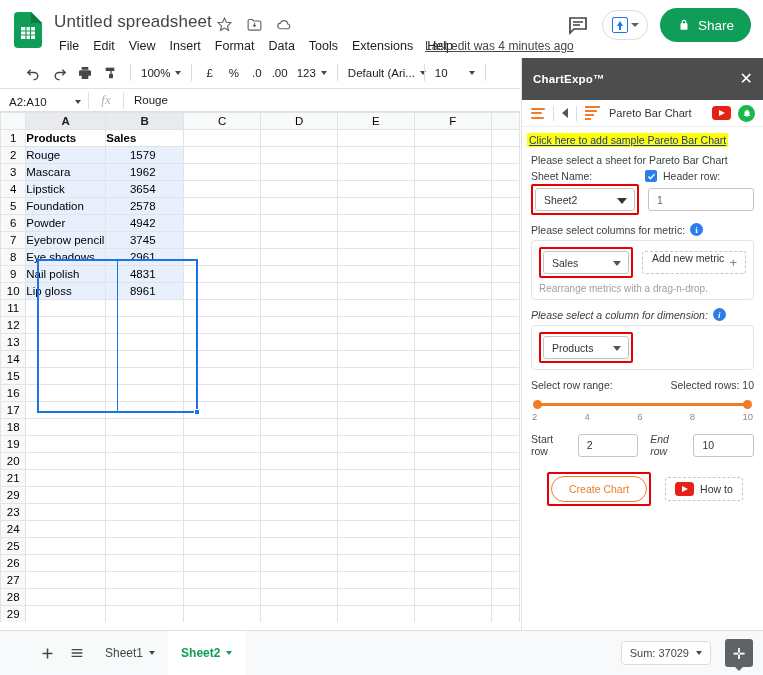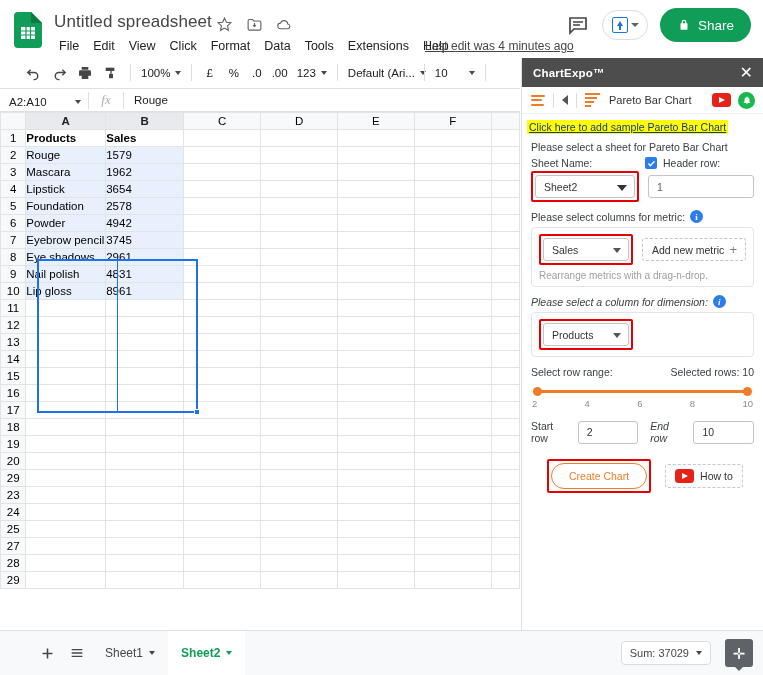--- a/index.html
+++ b/index.html
@@ -258,7 +258,7 @@
       <div class="mi">File</div>
       <div class="mi">Edit</div>
       <div class="mi">View</div>
-      <div class="mi">Click</div>
+      <div class="mi">Insert</div>
       <div class="mi">Format</div>
       <div class="mi">Data</div>
       <div class="mi">Tools</div>

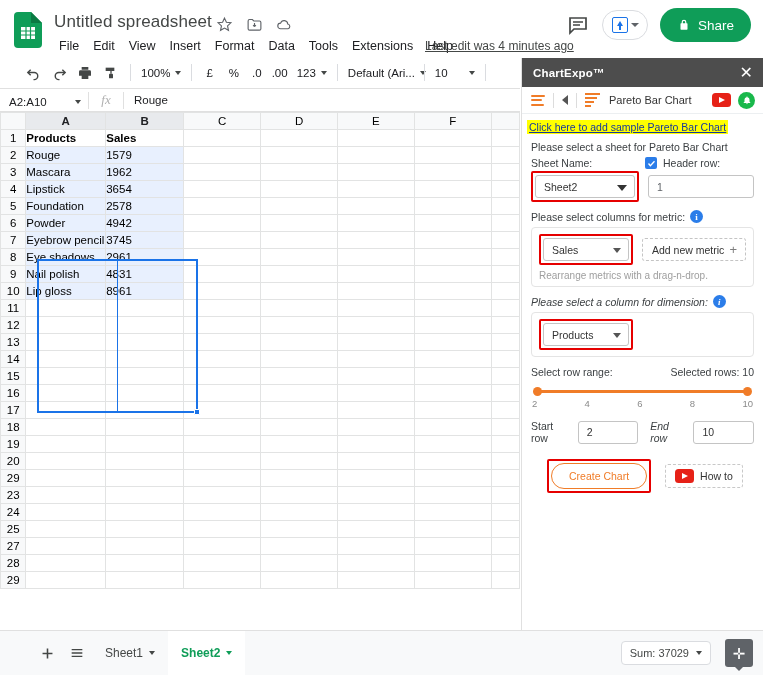--- a/index.html
+++ b/index.html
@@ -119,7 +119,7 @@
   
   .panel { position:absolute; left:521px; top:58px; width:242px; height:572px; background:#fff; border-left:1px solid #e0e0e0; }
   .panel-hd {
-    height:29px; background:#4d4d4d; display:flex; align-items:center; justify-content:space-between;
+    height:42px; background:#4d4d4d; display:flex; align-items:center; justify-content:space-between;
     padding:0 10px 0 11px;
   }
   .panel-hd .ttl { color:#fff; font-size:11.5px; font-weight:700; letter-spacing:.2px; }

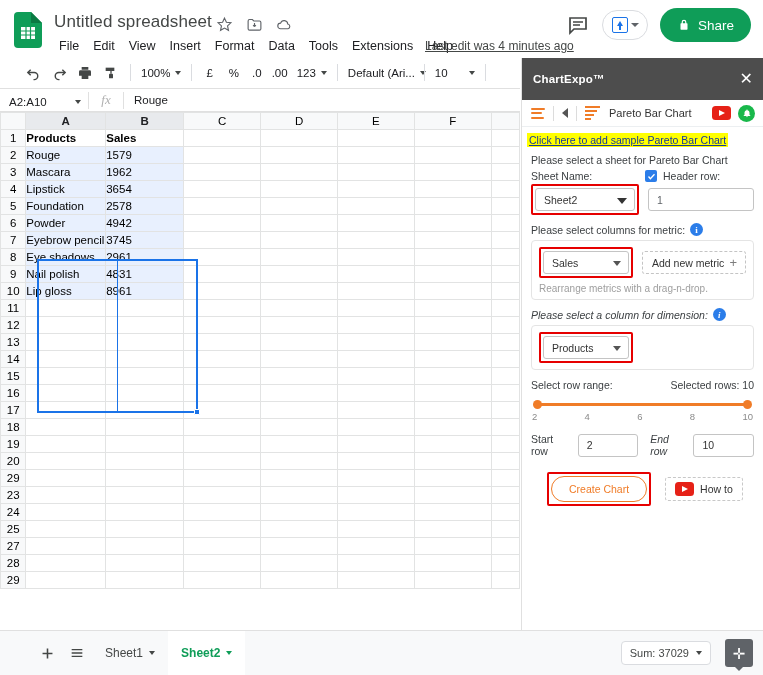--- a/index.html
+++ b/index.html
@@ -93,7 +93,7 @@
     border-left:none; cursor:pointer;
   }
   td.cell { height:17px; padding:0 3px; background:#fff; overflow:hidden; white-space:nowrap; }
-  td.cell.num { text-align:left; padding-right:4px; }
+  td.cell.num { text-align:center; padding-right:4px; }
   td.cell.hdr { font-weight:700; }
   td.cell.selrange { background:#e8f0fe; }
   .col-a { width:80px; } .col-b { width:81px; } .col-c{width:81px;} .col-d{width:81px;} .col-e{width:81px;} .col-f{width:81px;} .col-g{width:30px;}

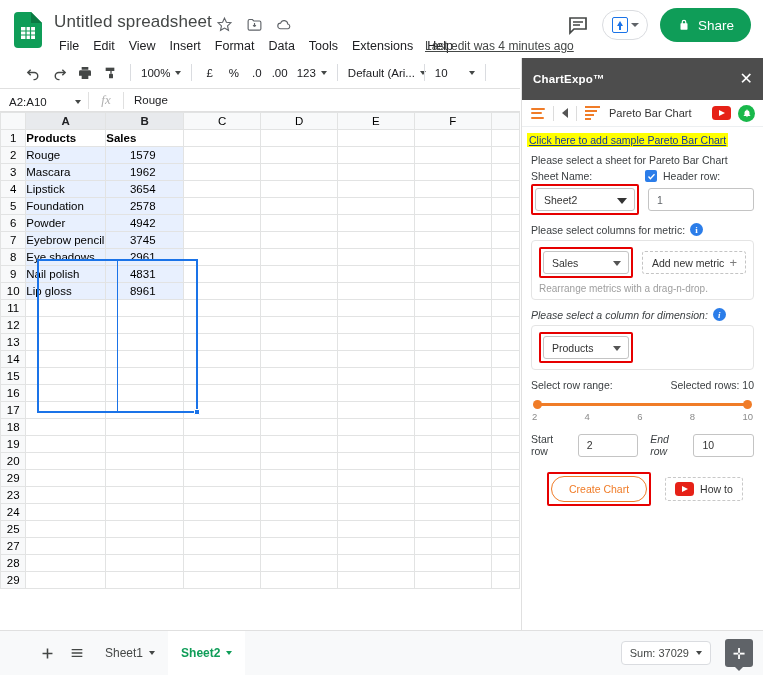--- a/index.html
+++ b/index.html
@@ -178,7 +178,7 @@
   }
   .add-metric {
     position:relative; height:23px; border:1px dashed #c4c4c4; border-radius:3px; background:#fff;
-    display:flex; align-items:center; padding:0 5px 0 9px; font-size:10.5px; color:#333; cursor:pointer;
+    display:flex; align-items:flex-start; padding:0 5px 0 9px; font-size:10.5px; color:#333; cursor:pointer;
   }
   .add-metric .plus { position:absolute; right:8px; top:50%; margin-top:-6px; font-size:13px; color:#7d7d7d; line-height:12px; }
   .hint { font-size:10px; color:#9e9e9e; margin-top:5px; }

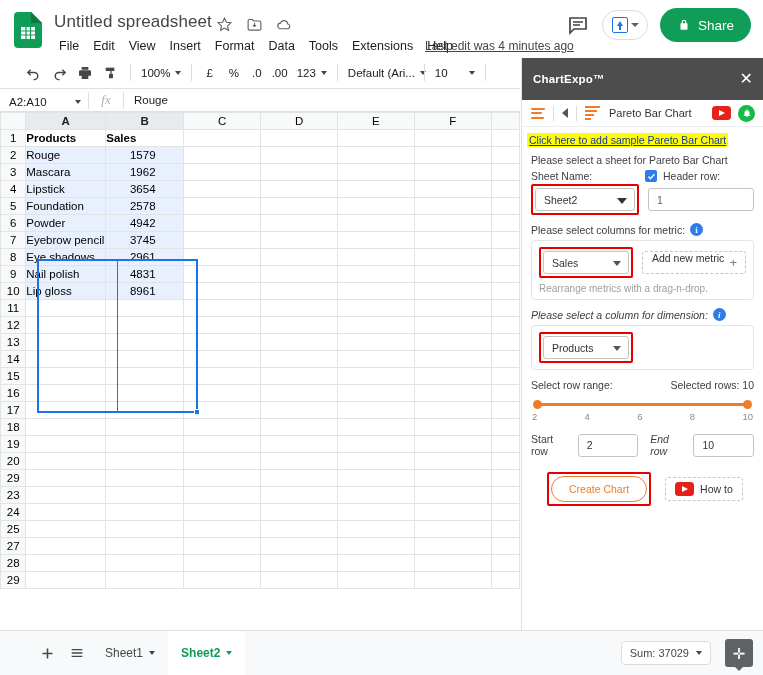--- a/index.html
+++ b/index.html
@@ -558,6 +558,16 @@
           </tr>
           <tr>
             <td class="rowh">20</td>
+            <td class="cell"></td>
+            <td class="cell"></td>
+            <td class="cell"></td>
+            <td class="cell"></td>
+            <td class="cell"></td>
+            <td class="cell"></td>
+            <td class="cell"></td>
+          </tr>
+          <tr>
+            <td class="rowh">21</td>
             <td class="cell"></td>
             <td class="cell"></td>
             <td class="cell"></td>

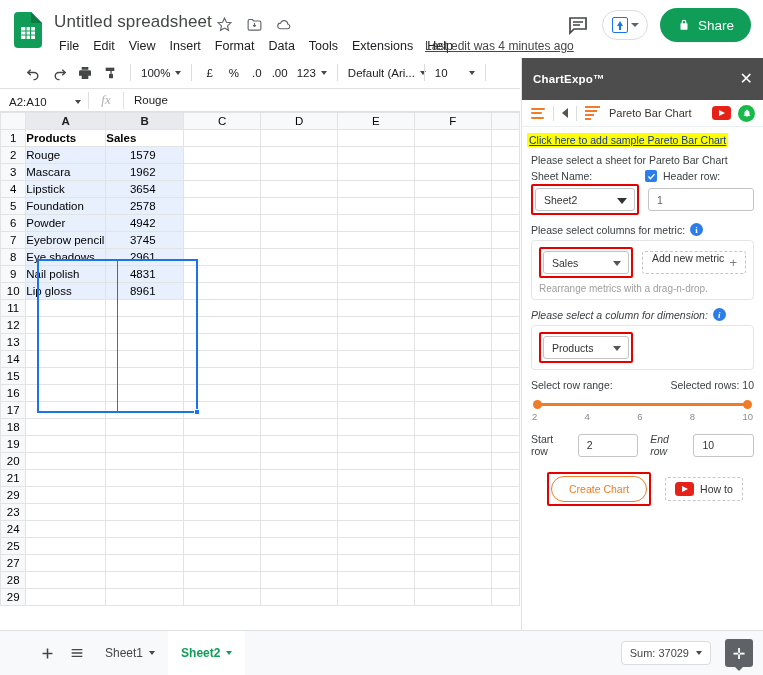--- a/index.html
+++ b/index.html
@@ -608,6 +608,16 @@
           </tr>
           <tr>
             <td class="rowh">25</td>
+            <td class="cell"></td>
+            <td class="cell"></td>
+            <td class="cell"></td>
+            <td class="cell"></td>
+            <td class="cell"></td>
+            <td class="cell"></td>
+            <td class="cell"></td>
+          </tr>
+          <tr>
+            <td class="rowh">26</td>
             <td class="cell"></td>
             <td class="cell"></td>
             <td class="cell"></td>

